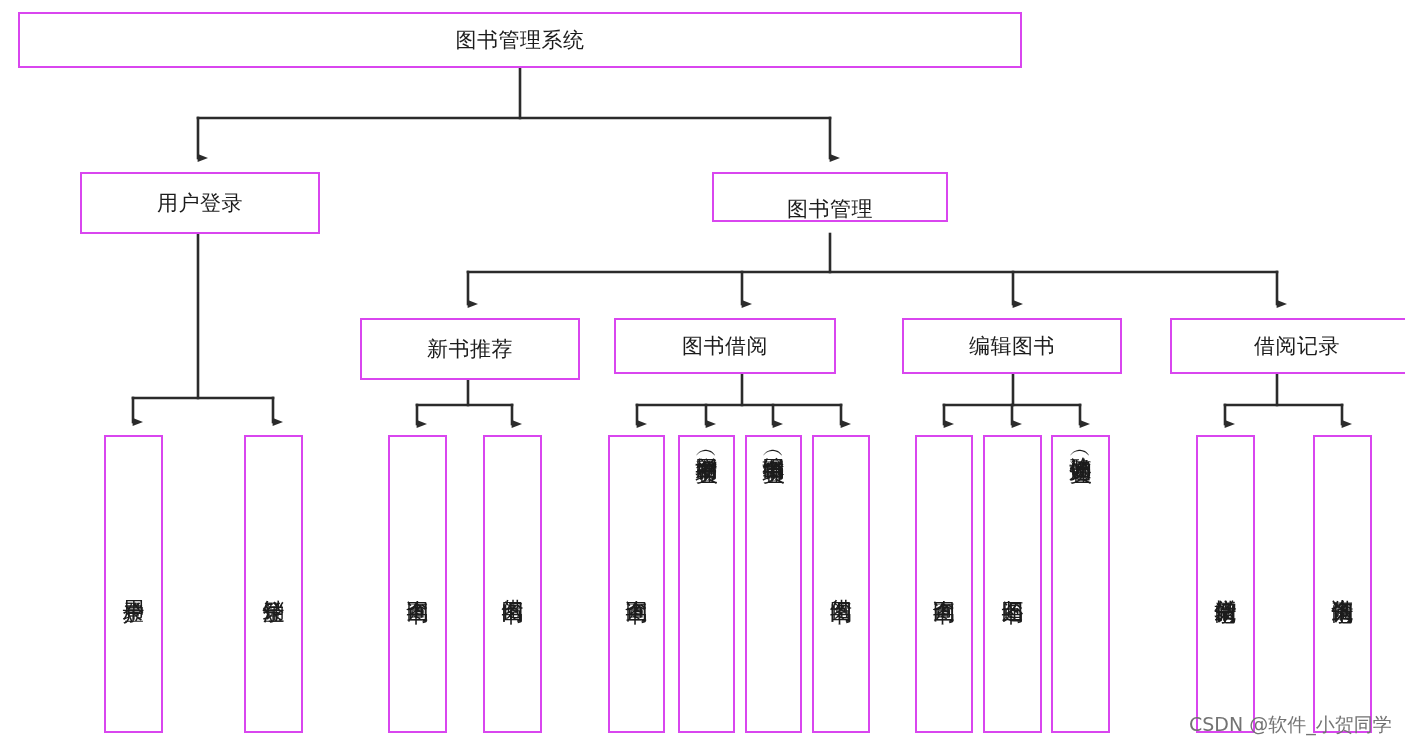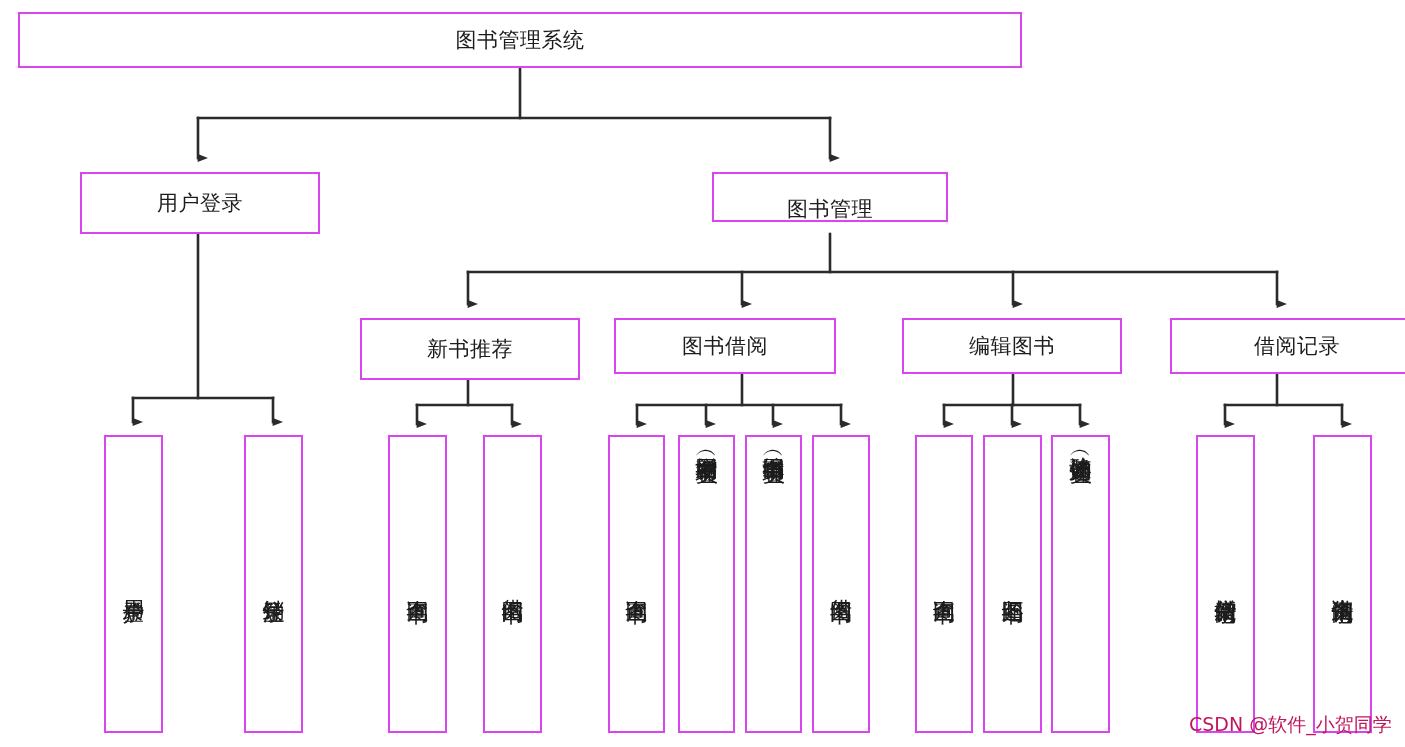--- a/index.html
+++ b/index.html
@@ -65,7 +65,7 @@
     top: 712px;
     font-family: "DejaVu Sans", "Liberation Sans", sans-serif;
     font-size: 19px;
-    color: #be185d;
+    color: #737373;
     white-space: nowrap;
     pointer-events: none;
   }

